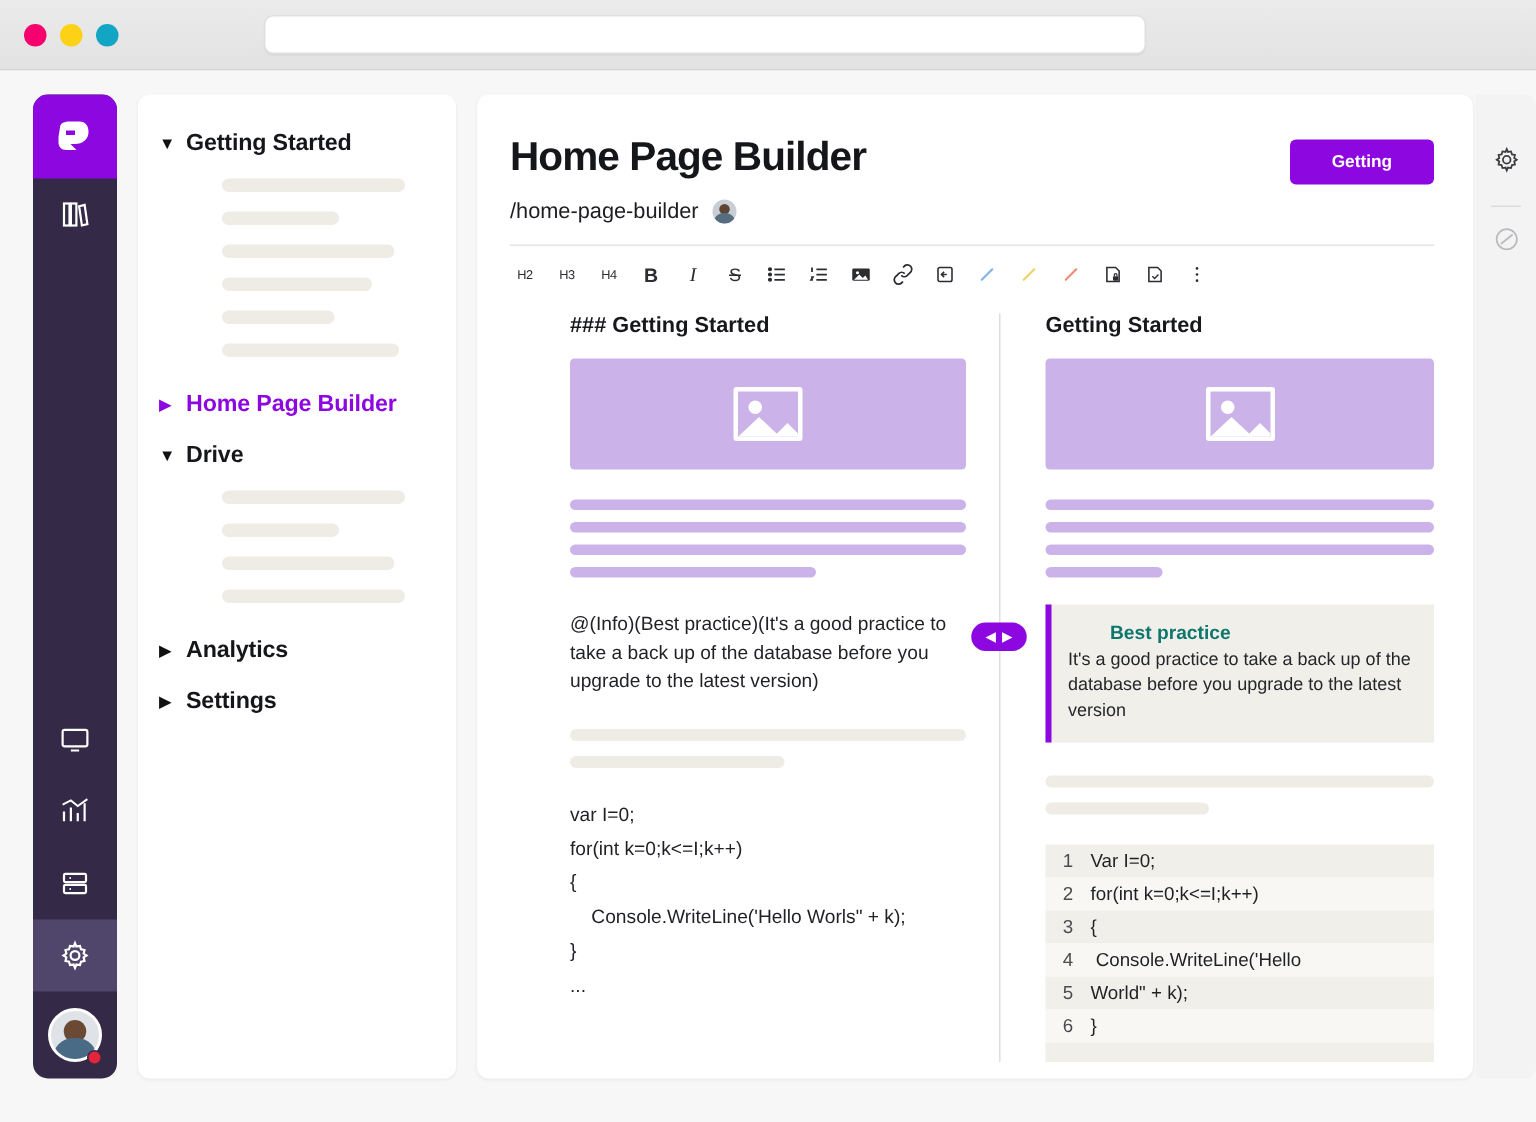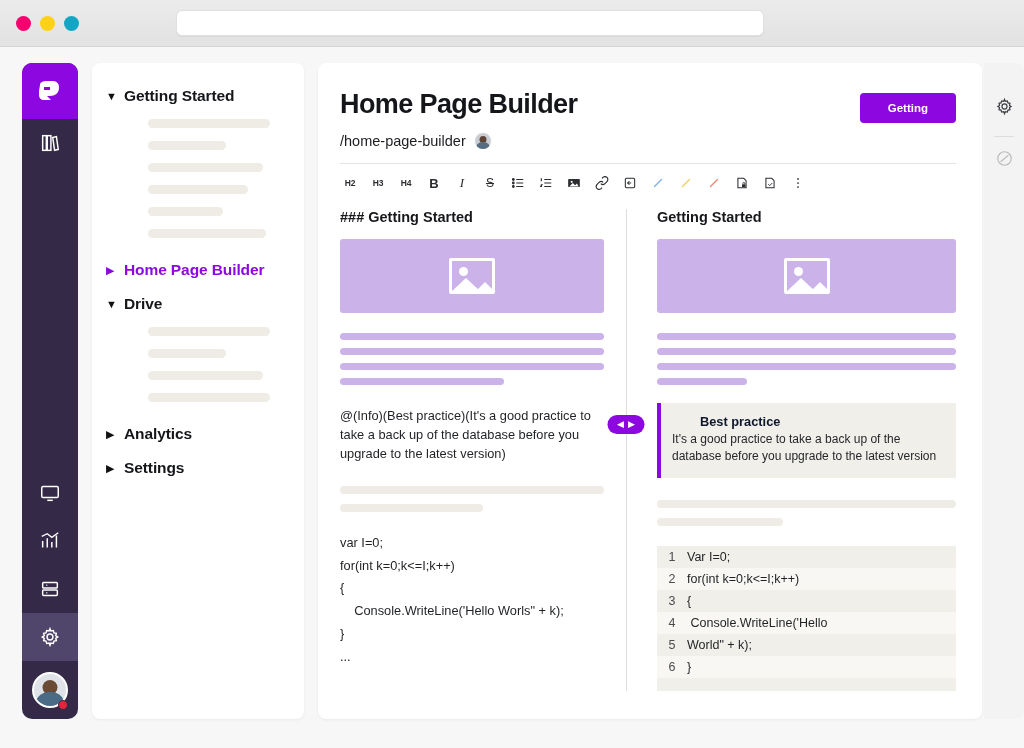--- a/index.html
+++ b/index.html
@@ -182,7 +182,7 @@
     display: flex; align-items: center; justify-content: center;
     color: #2b2d31; cursor: pointer; flex: none;
   }
-  .tb-txt { font-size: 8.5px; font-weight: bold; letter-spacing: -.2px; }
+  .tb-txt { font-size: 8.5px; font-weight: normal; letter-spacing: -.2px; }
   .tb-b { font-size: 13px; font-weight: bold; }
   .tb-i { font-size: 13px; font-style: italic; font-family: "Liberation Serif", serif; }
   .tb-s { font-size: 12px; text-decoration: line-through; }

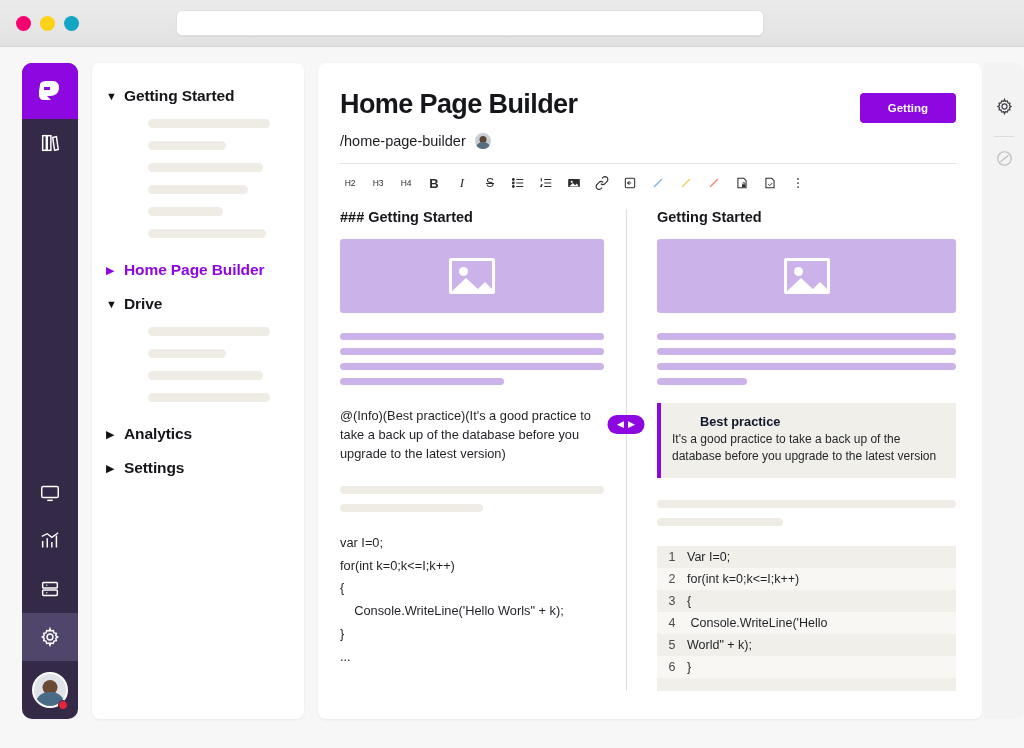--- a/index.html
+++ b/index.html
@@ -188,7 +188,7 @@
   .tb-s { font-size: 12px; text-decoration: line-through; }
 
   
-  .panes { display: flex; position: relative; margin-top: 10px; }
+  .panes { display: flex; position: relative; margin-top: 10px; margin-left: 40px; }
   .pane-left { width: 286px; flex: none; padding-right: 22px; }
   .pane-div {
     width: 1px; background: #dedede; flex: none;

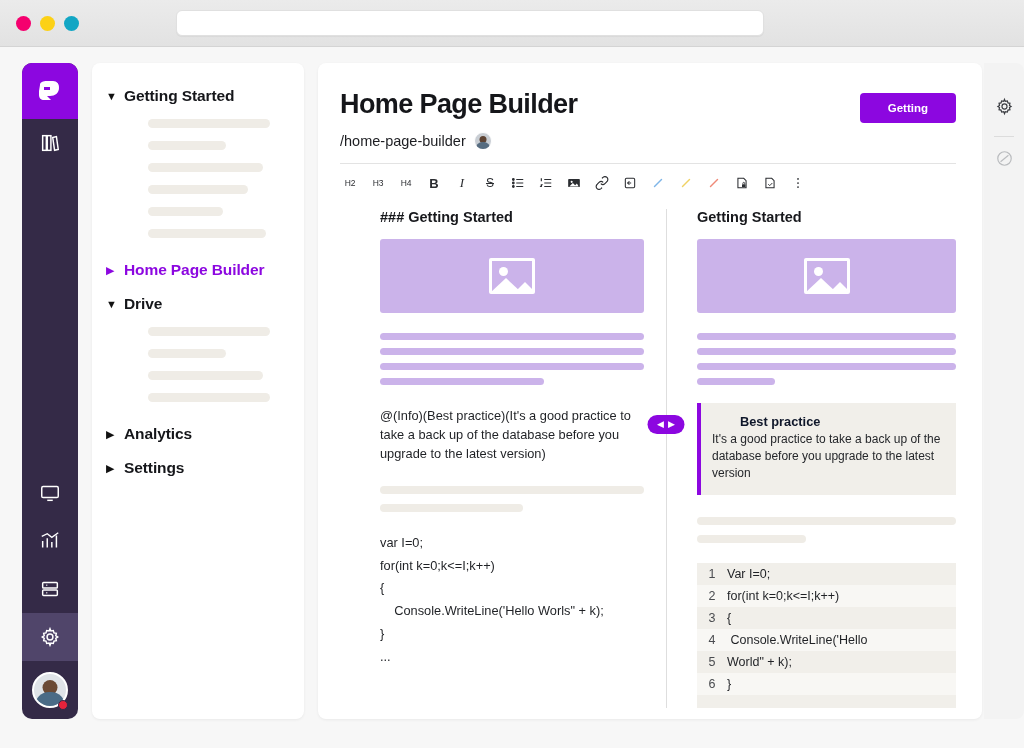--- a/index.html
+++ b/index.html
@@ -252,7 +252,7 @@
     padding: 11px 13px 13px 11px;
     margin-top: 18px;
   }
-  .callout-title { font-size: 12.8px; font-weight: bold; color: #0f172a; margin-bottom: 2px; padding-left: 28px; }
+  .callout-title { font-size: 12.8px; font-weight: bold; color: #0f766e; margin-bottom: 2px; padding-left: 28px; }
   .callout-body { font-size: 12px; color: #25272b; line-height: 1.42; }
 
   

